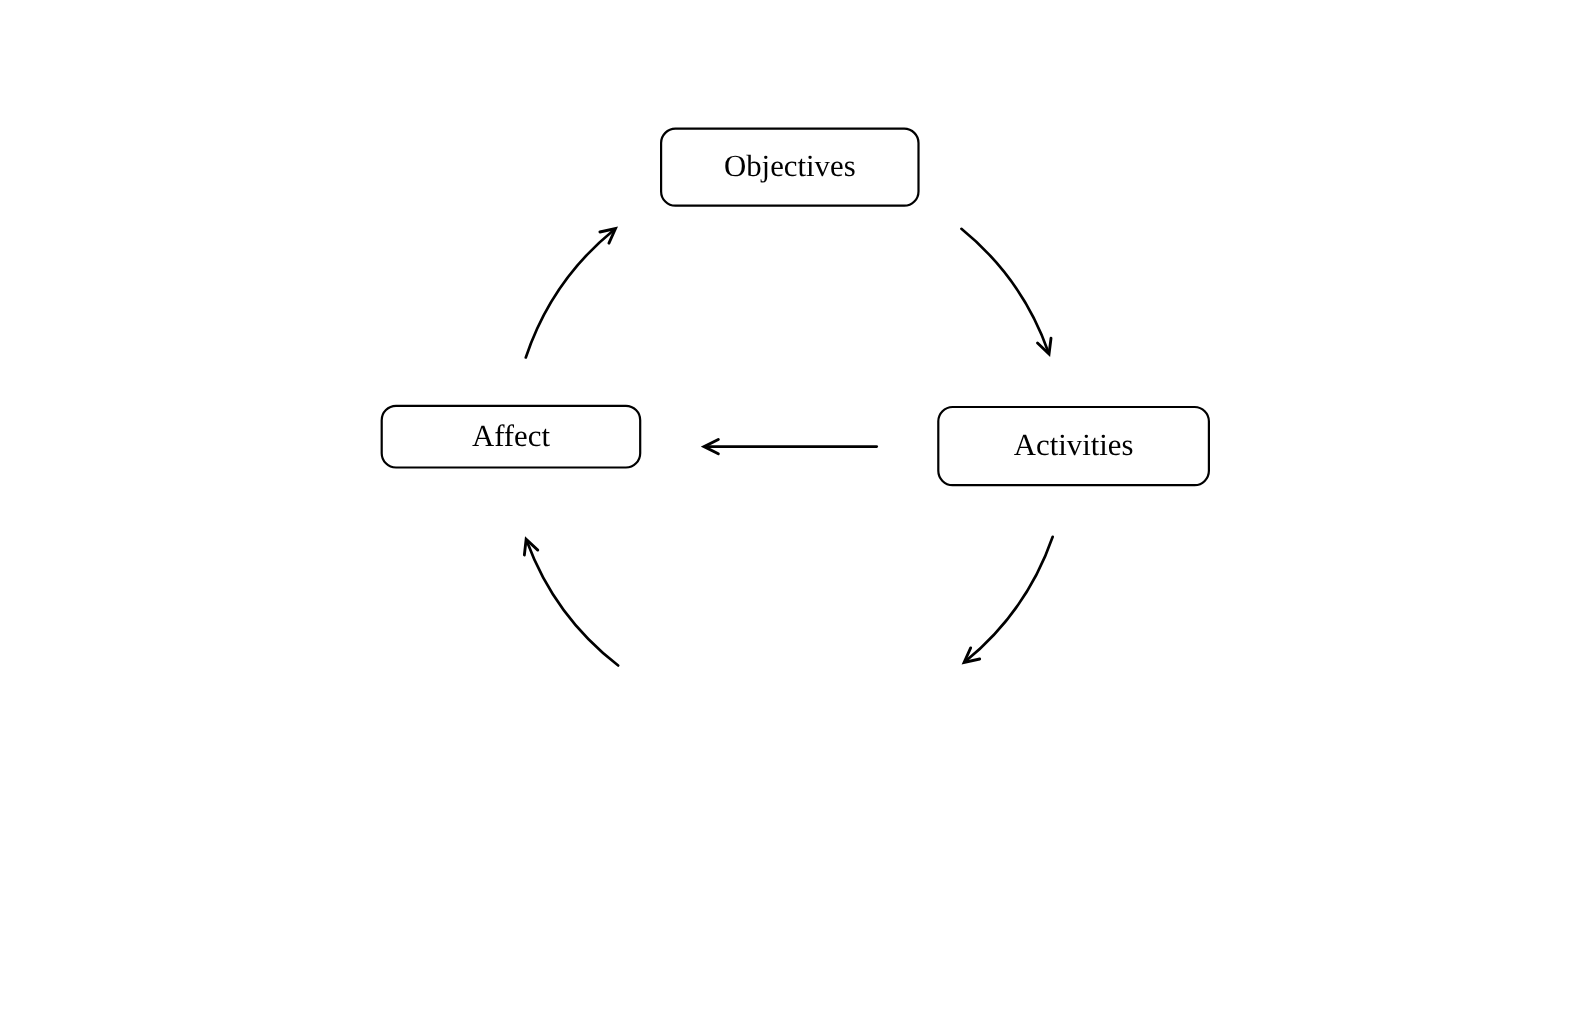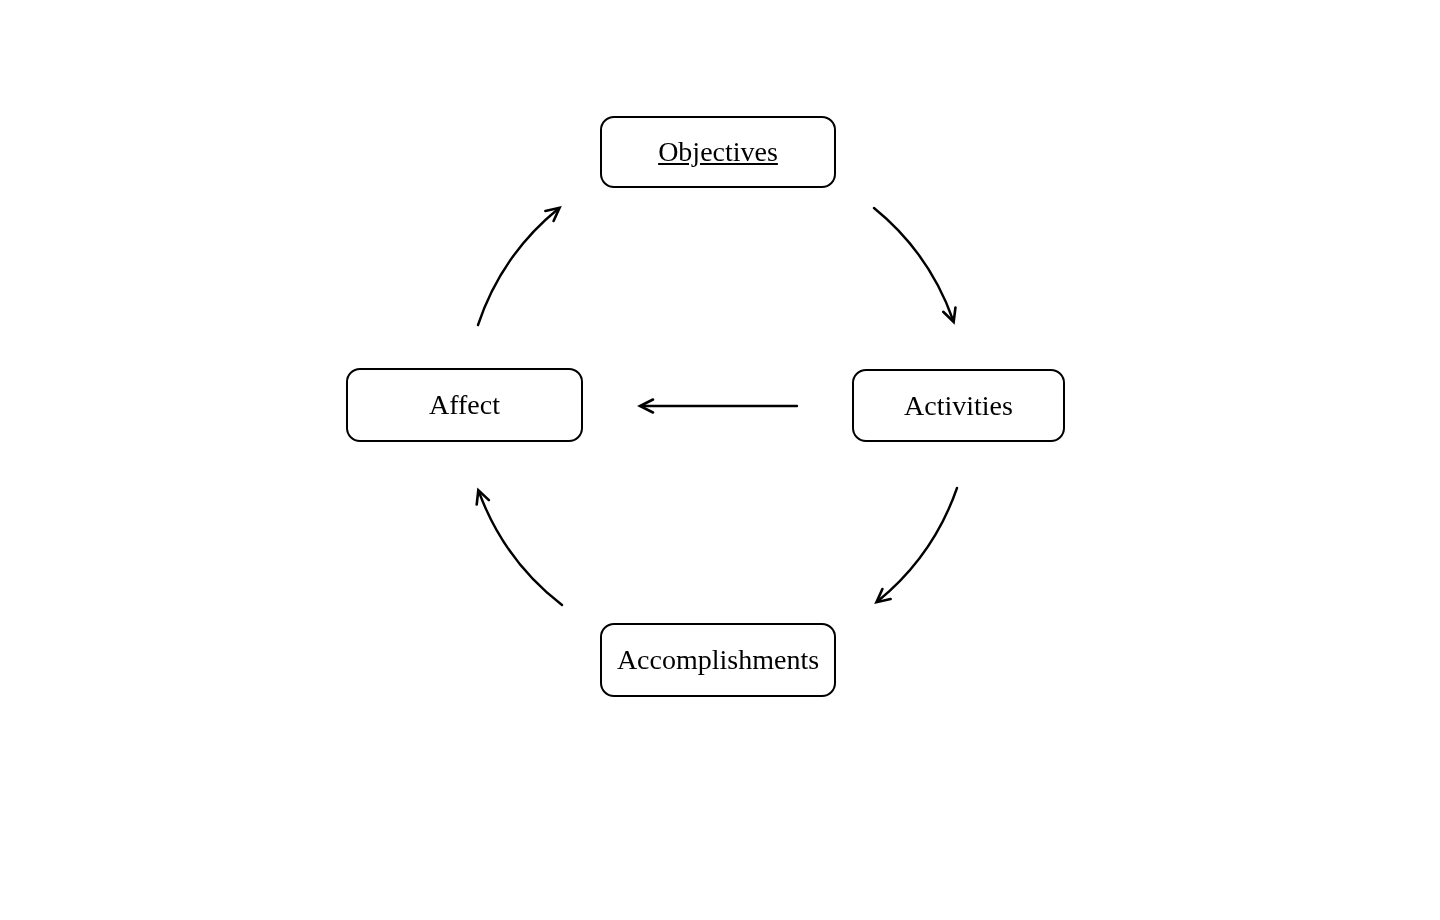--- a/index.html
+++ b/index.html
@@ -42,7 +42,7 @@
     color: #000000;
     white-space: nowrap;
   }
-  .node-objectives      { left: 600px; top: 116px; width: 236px; height: 72px; text-decoration: underline; }
+  .node-objectives      { left: 600px; top: 116px; width: 236px; height: 72px; }
   .node-activities      { left: 852px; top: 369px; width: 213px; height: 73px; }
   .node-affect          { left: 346px; top: 368px; width: 237px; height: 74px; }
   .node-accomplishments { left: 600px; top: 623px; width: 236px; height: 74px; }

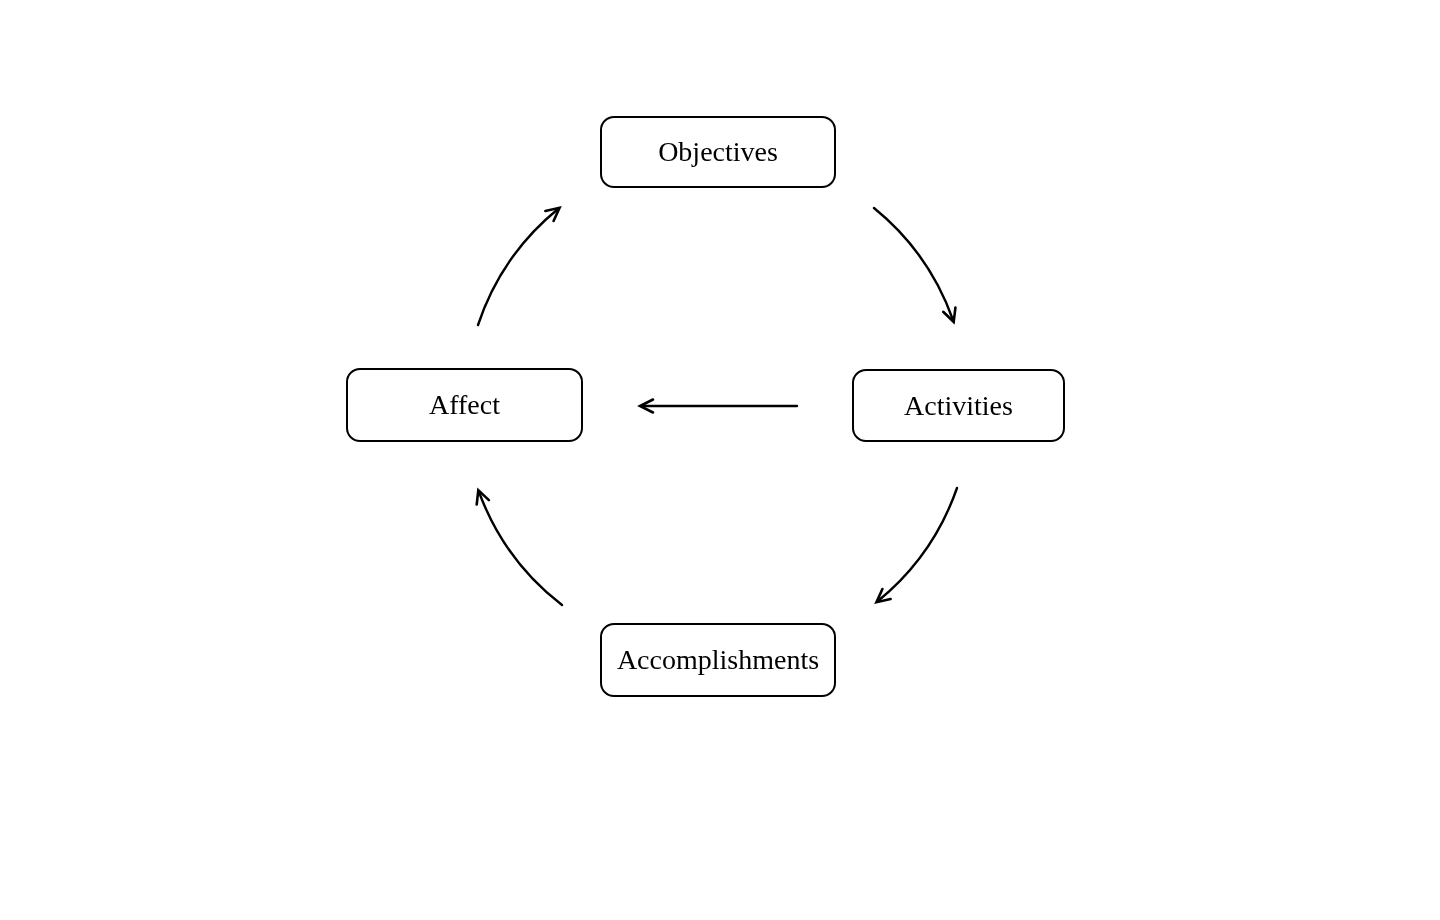--- a/index.html
+++ b/index.html
@@ -44,7 +44,7 @@
   }
   .node-objectives      { left: 600px; top: 116px; width: 236px; height: 72px; }
   .node-activities      { left: 852px; top: 369px; width: 213px; height: 73px; }
-  .node-affect          { left: 346px; top: 368px; width: 237px; height: 74px; }
+  .node-affect          { left: 346px; top: 368px; width: 237px; height: 58px; }
   .node-accomplishments { left: 600px; top: 623px; width: 236px; height: 74px; }
   .caption {
     position: absolute;

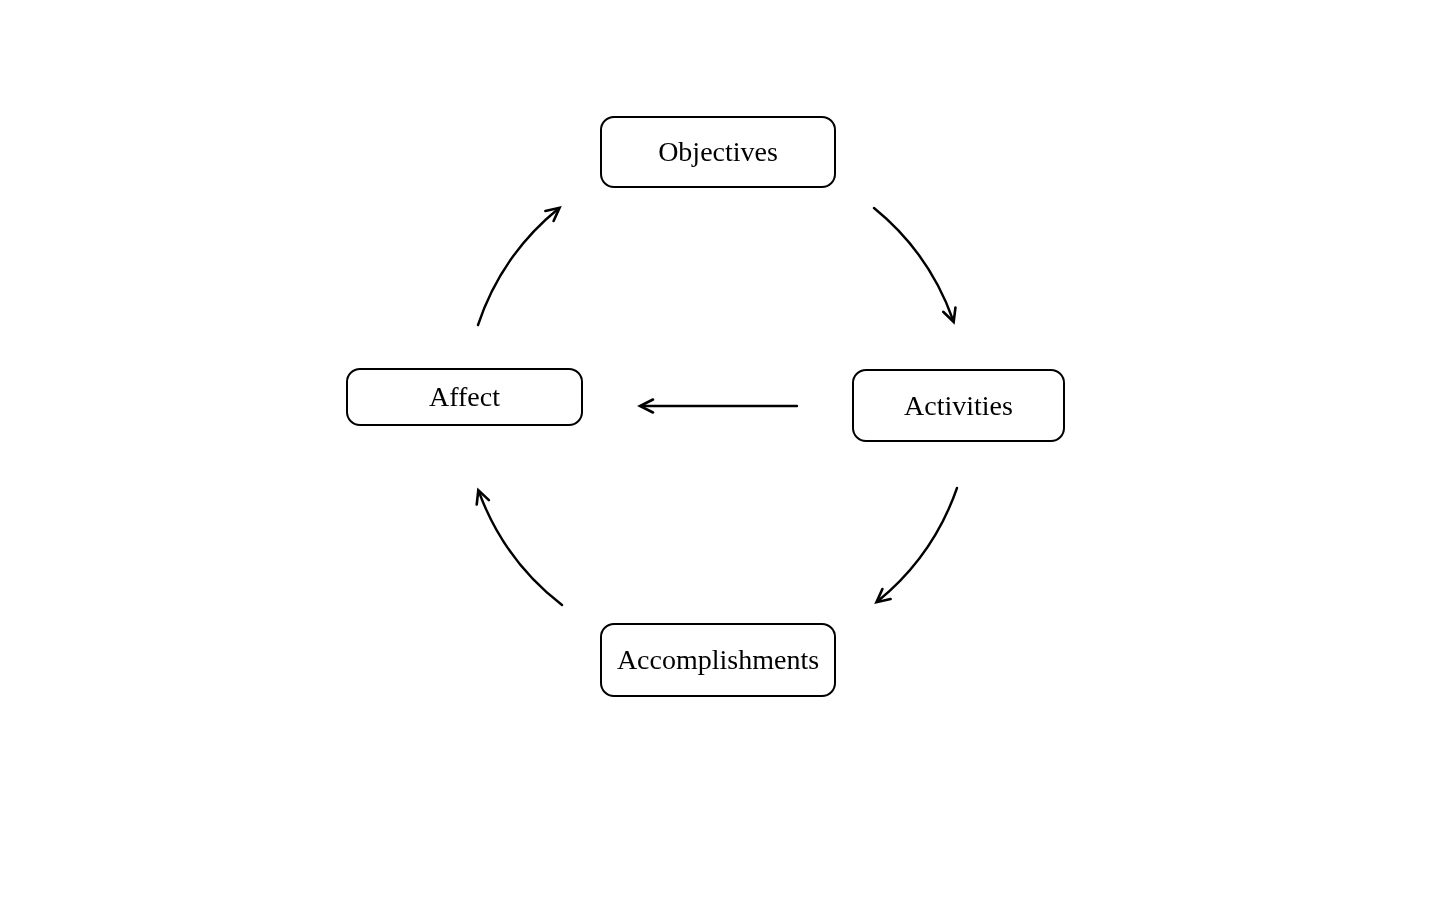--- a/index.html
+++ b/index.html
@@ -43,7 +43,7 @@
     white-space: nowrap;
   }
   .node-objectives      { left: 600px; top: 116px; width: 236px; height: 72px; }
-  .node-activities      { left: 852px; top: 369px; width: 213px; height: 73px; }
+  .node-activities      { left: 852px; top: 369px; width: 248px; height: 73px; }
   .node-affect          { left: 346px; top: 368px; width: 237px; height: 58px; }
   .node-accomplishments { left: 600px; top: 623px; width: 236px; height: 74px; }
   .caption {

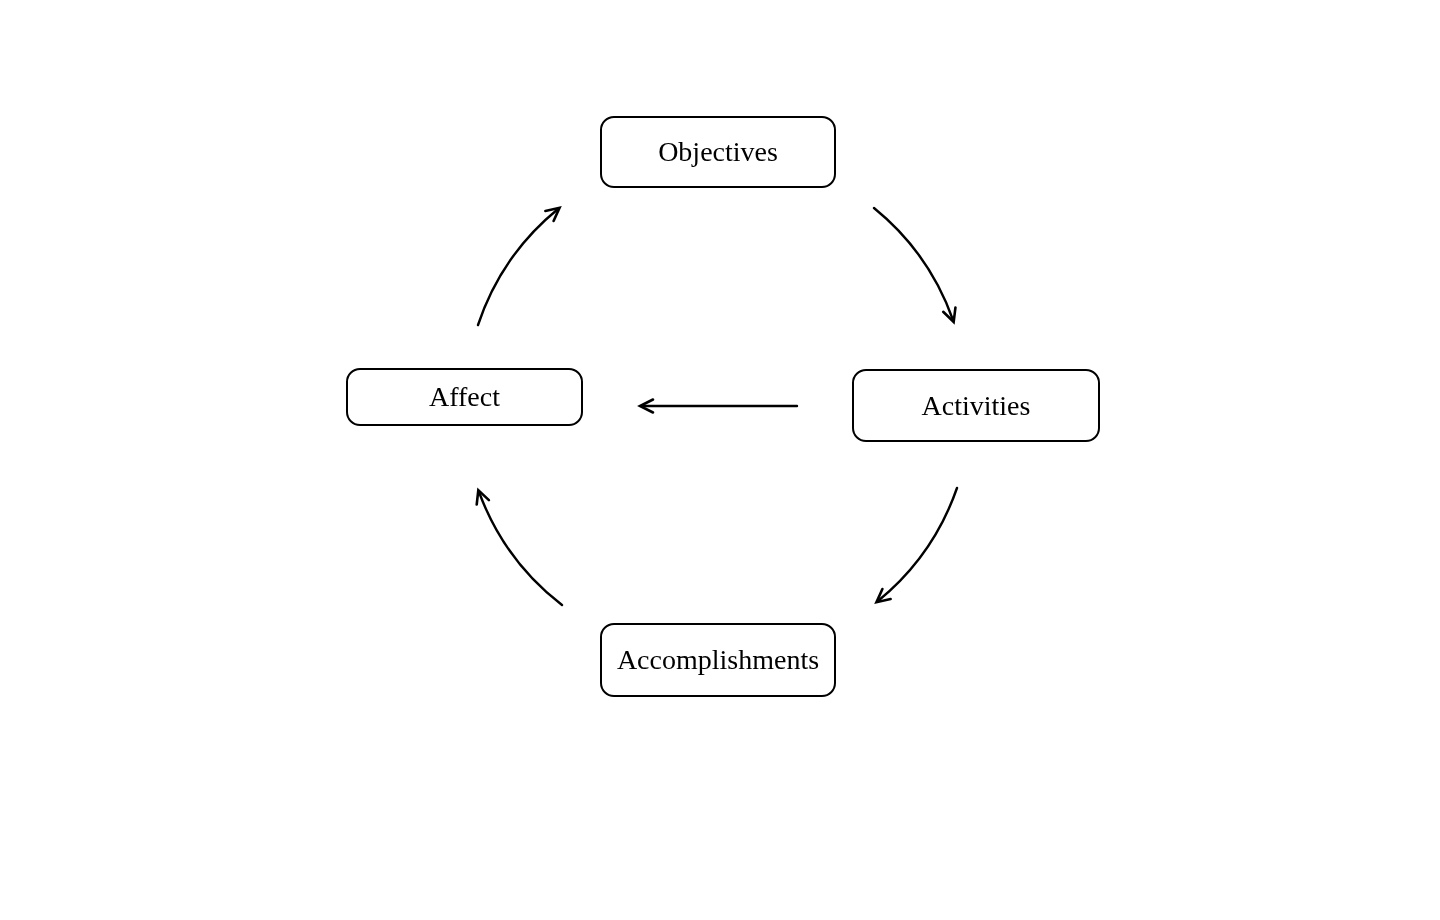--- a/index.html
+++ b/index.html
@@ -88,9 +88,6 @@
     <span class="node-label">Affect</span>
   </div>
 
-  <div class="node node-accomplishments">
-    <span class="node-label">Accomplishments</span>
-  </div>
 
 
 </div>

